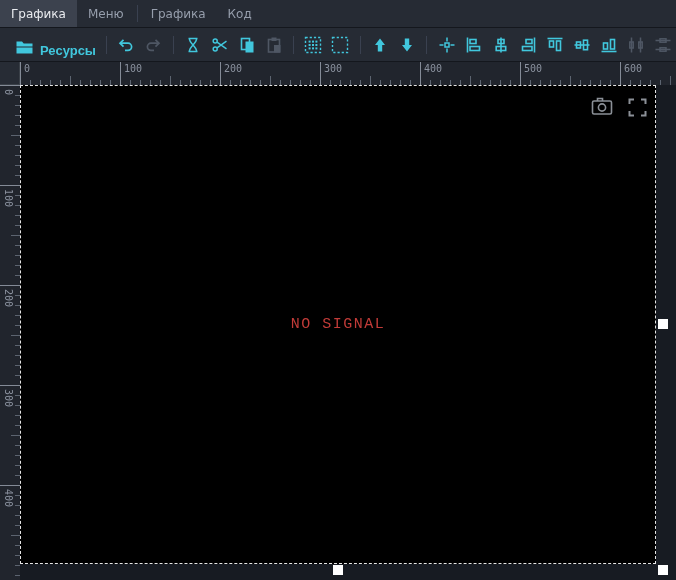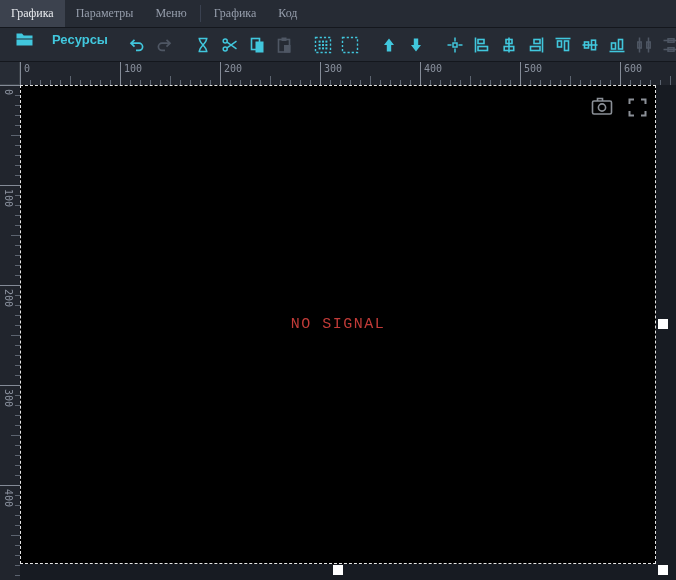--- a/index.html
+++ b/index.html
@@ -19,7 +19,7 @@
   }
   .menu-item {
     padding:0 11px; display:flex; align-items:center;
-    font-size:12px; color:#969eac; cursor:default; white-space:nowrap;font-family:Liberation Serif, serif;
+    font-size:12px; color:#969eac; cursor:default; white-space:nowrap;
   }
   .menu-item.active { background:#3c424e; color:#e9ebef; }
   .menu-sep { width:1px; background:#3a4150; margin:5px 2px; }

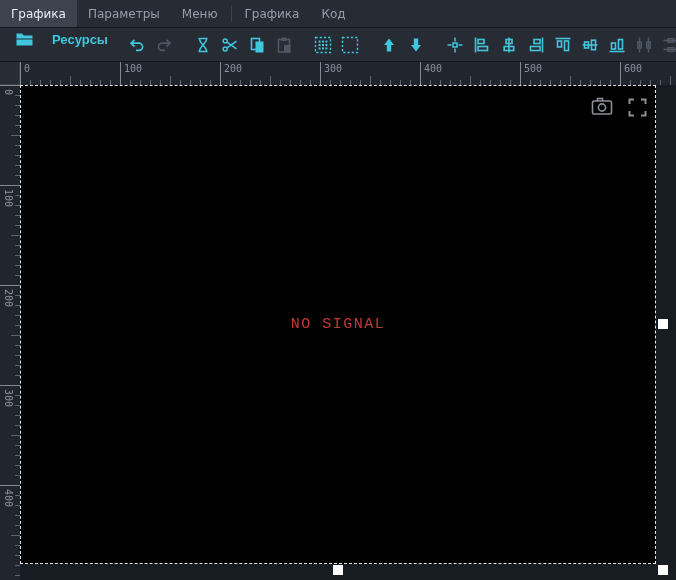--- a/index.html
+++ b/index.html
@@ -119,7 +119,6 @@
 
   <div class="menubar">
     <div class="menu-item active">Графика</div>
-    <div class="menu-item">Параметры</div>
     <div class="menu-item">Меню</div>
     <div class="menu-sep"></div>
     <div class="menu-item">Графика</div>

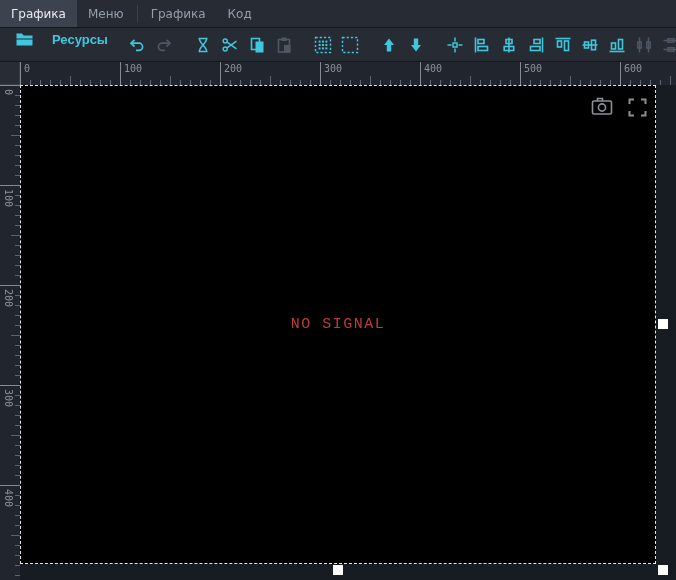--- a/index.html
+++ b/index.html
@@ -38,7 +38,7 @@
   .tbtn svg { display:block; }
   .tsep { width:1px; height:18px; background:#3a4150; margin:0 6px; }
   .resources {
-    display:flex; align-items:flex-start; gap:19px; color:#41c7dd;
+    display:flex; align-items:flex-end; gap:7px; color:#41c7dd;
     font-size:13px; font-weight:bold; background:none; border:none;
     cursor:pointer; padding:0 4px; height:26px;
   }

